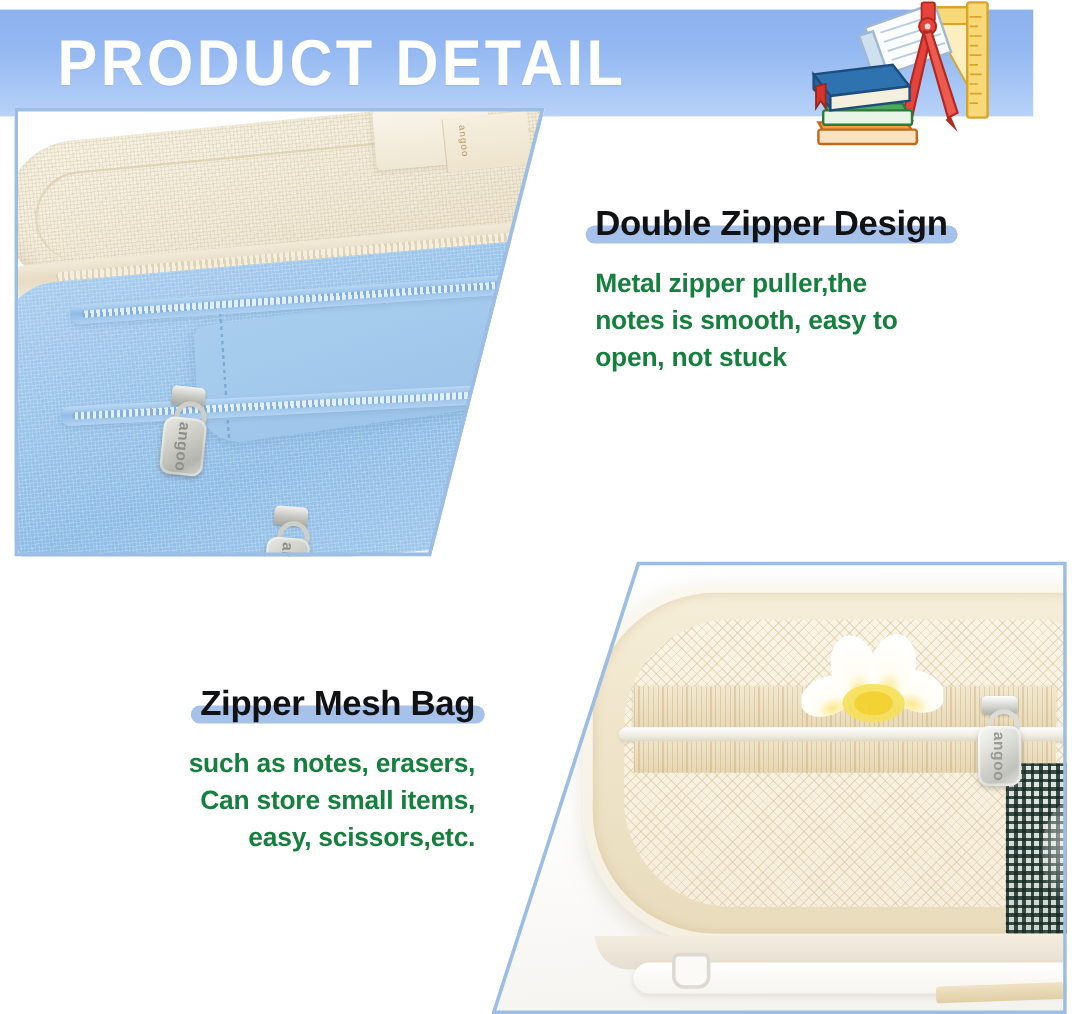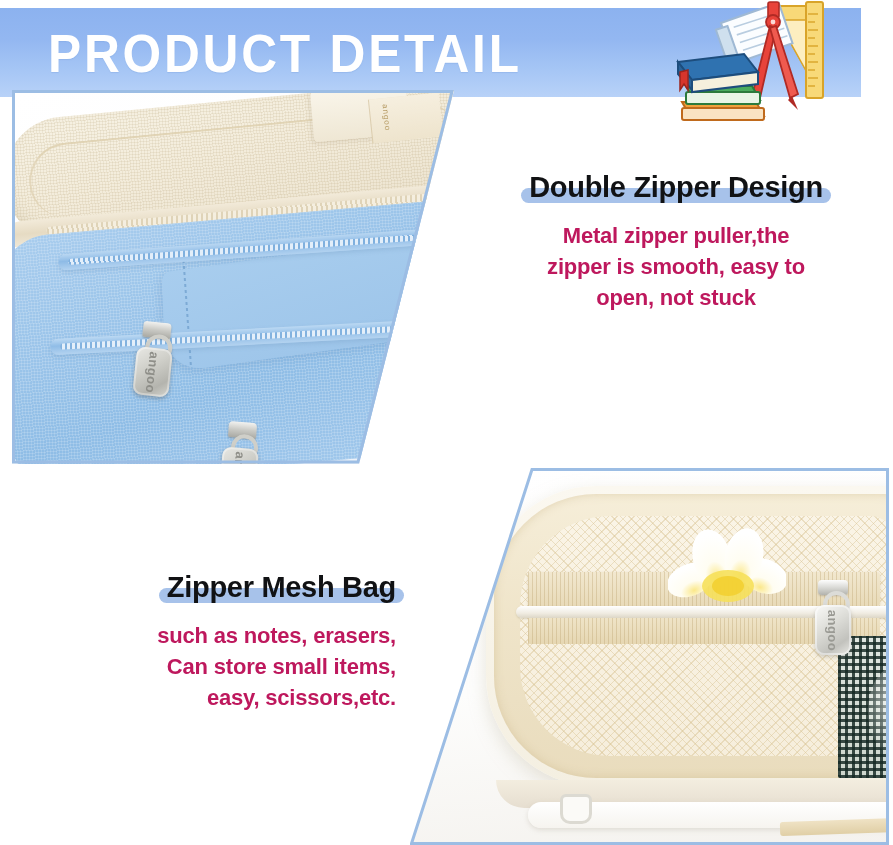--- a/index.html
+++ b/index.html
@@ -501,7 +501,7 @@
     left: 496px;
     top: 170px;
     width: 360px;
-    text-align: center;
+    text-align: left;
   }
   .tb1 .body-text { margin-top: 16px; }
 

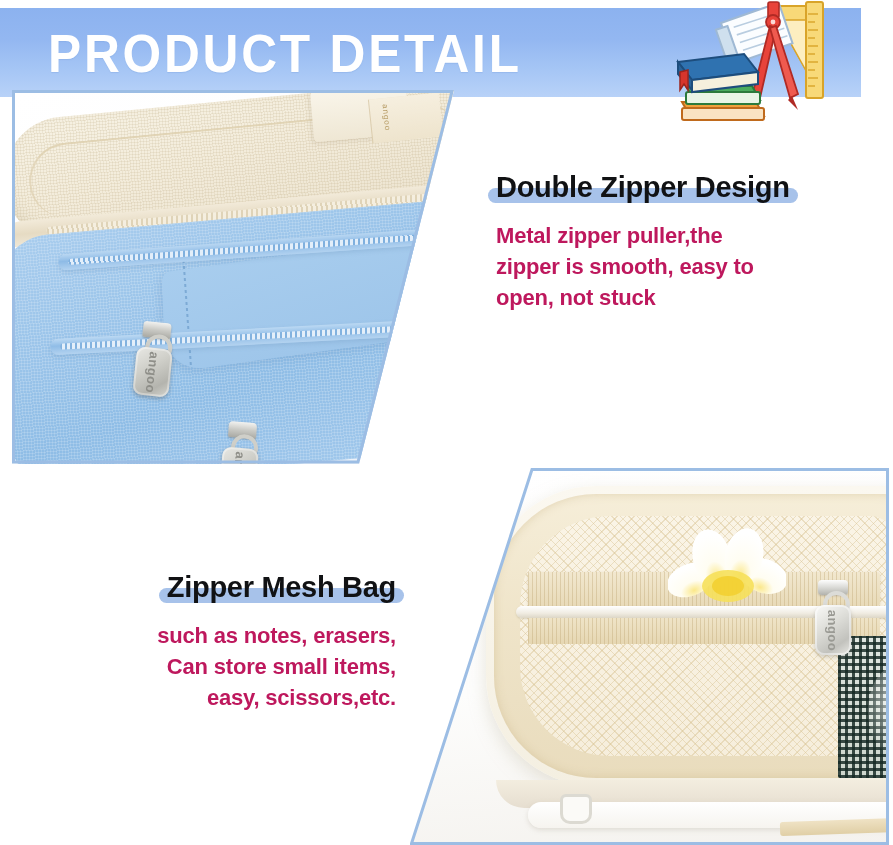--- a/index.html
+++ b/index.html
@@ -493,7 +493,7 @@
     font-size: 22px;
     line-height: 31px;
     font-weight: bold;
-    color: #be185d;
+    color: #15803d;
     letter-spacing: -0.2px;
   }
 

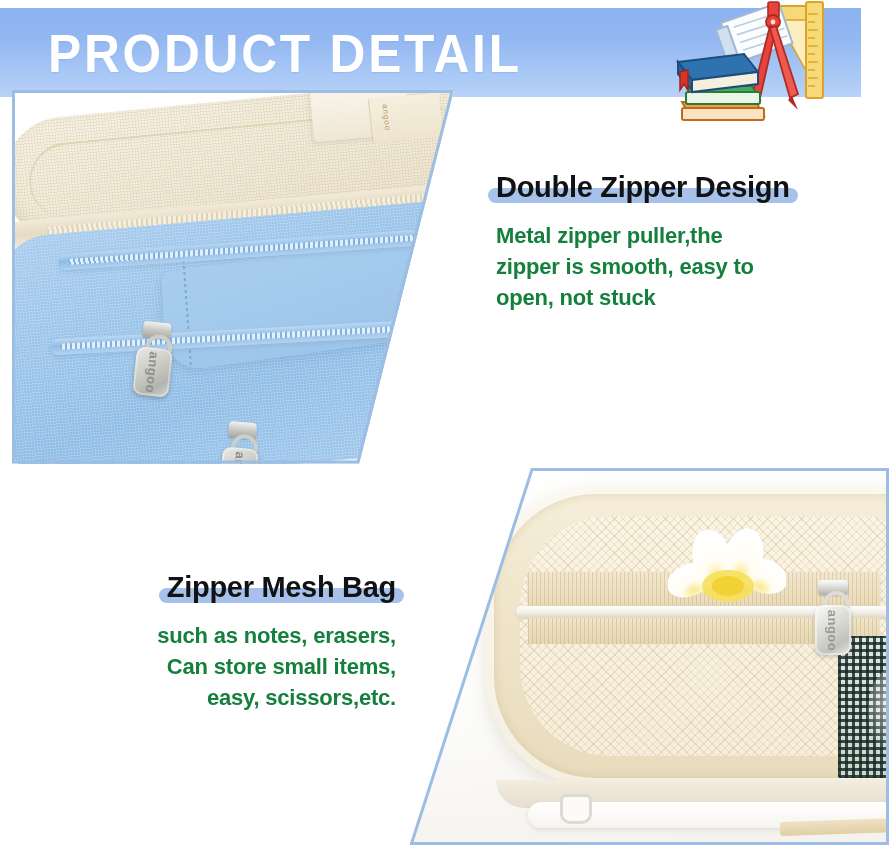--- a/index.html
+++ b/index.html
@@ -700,7 +700,7 @@
   </div>
   <div class="body-text">
     <div>Metal zipper puller,the</div>
-    <div>zipper is smooth, easy to</div>
+    <div>notes is smooth, easy to</div>
     <div>open, not stuck</div>
   </div>
 </div>

